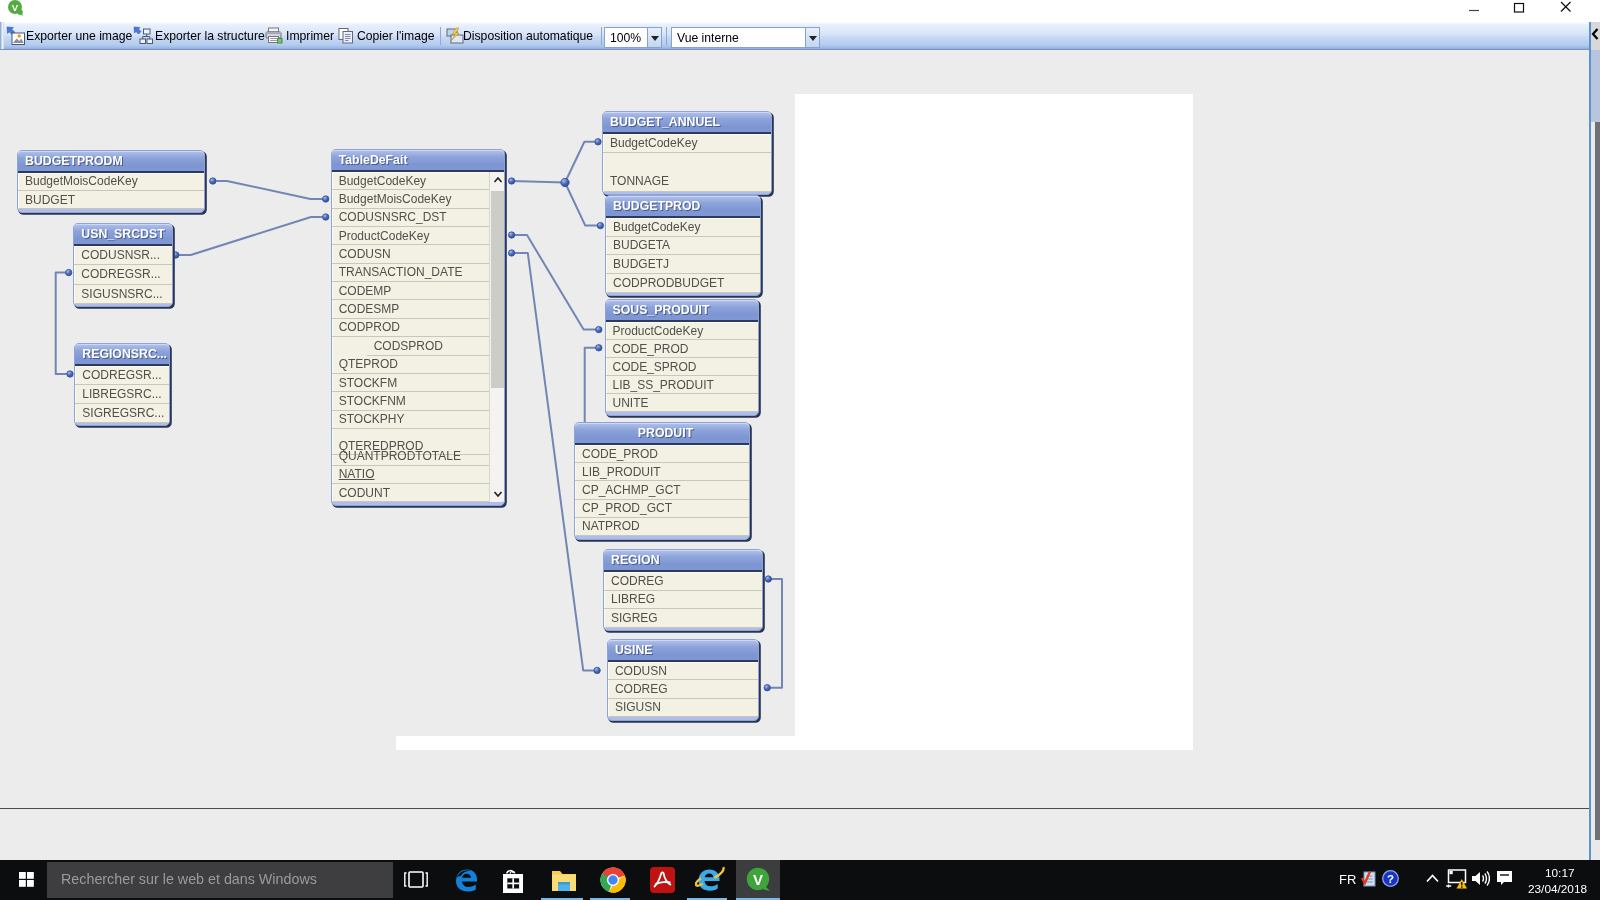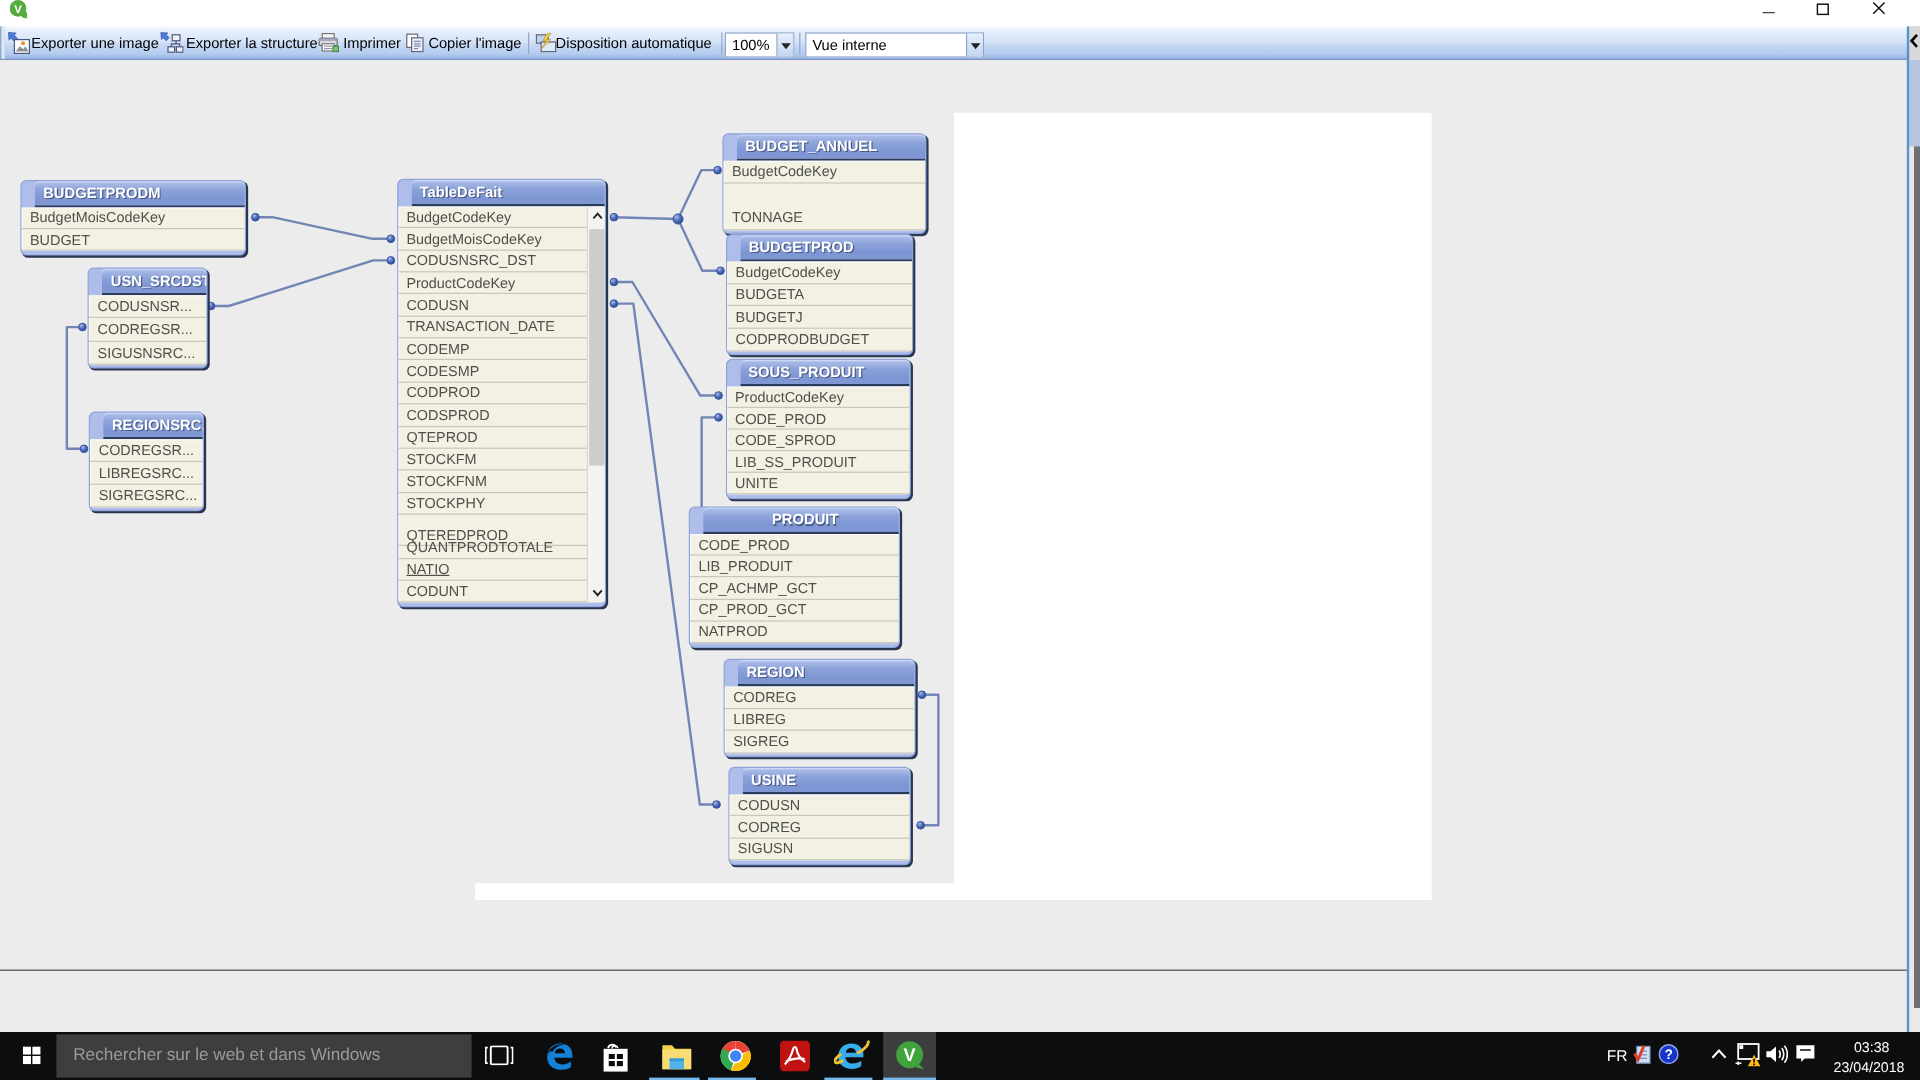--- a/index.html
+++ b/index.html
@@ -27,7 +27,7 @@
 .tbl .hd { height:22px; border-radius:4px 4px 0 0; padding:3px 0 0 7px;
   background:linear-gradient(180deg,#b2c2e9 0%,#8da3da 35%,#7d96d3 72%,#8097d4 100%);
   box-shadow:inset 0 1px 0 #ccd8f5; border-bottom:2px solid #2c3a5e; color:#fff; font-weight:bold; font-size:12.3px;
-  text-shadow:1px 1px 0 #4a5a85; white-space:nowrap; overflow:hidden;margin-left:11px; }
+  text-shadow:1px 1px 0 #4a5a85; white-space:nowrap; overflow:hidden; }
 .tbl .bd { position:relative; background:#f2f1e4; border-radius:0 0 2px 2px; overflow:hidden;
   box-shadow:inset 1px 1px 0 #fbfaf4; }
 .tbl .row { position:absolute; left:0; right:0; padding-left:7px; font-size:12px; color:#50504a;

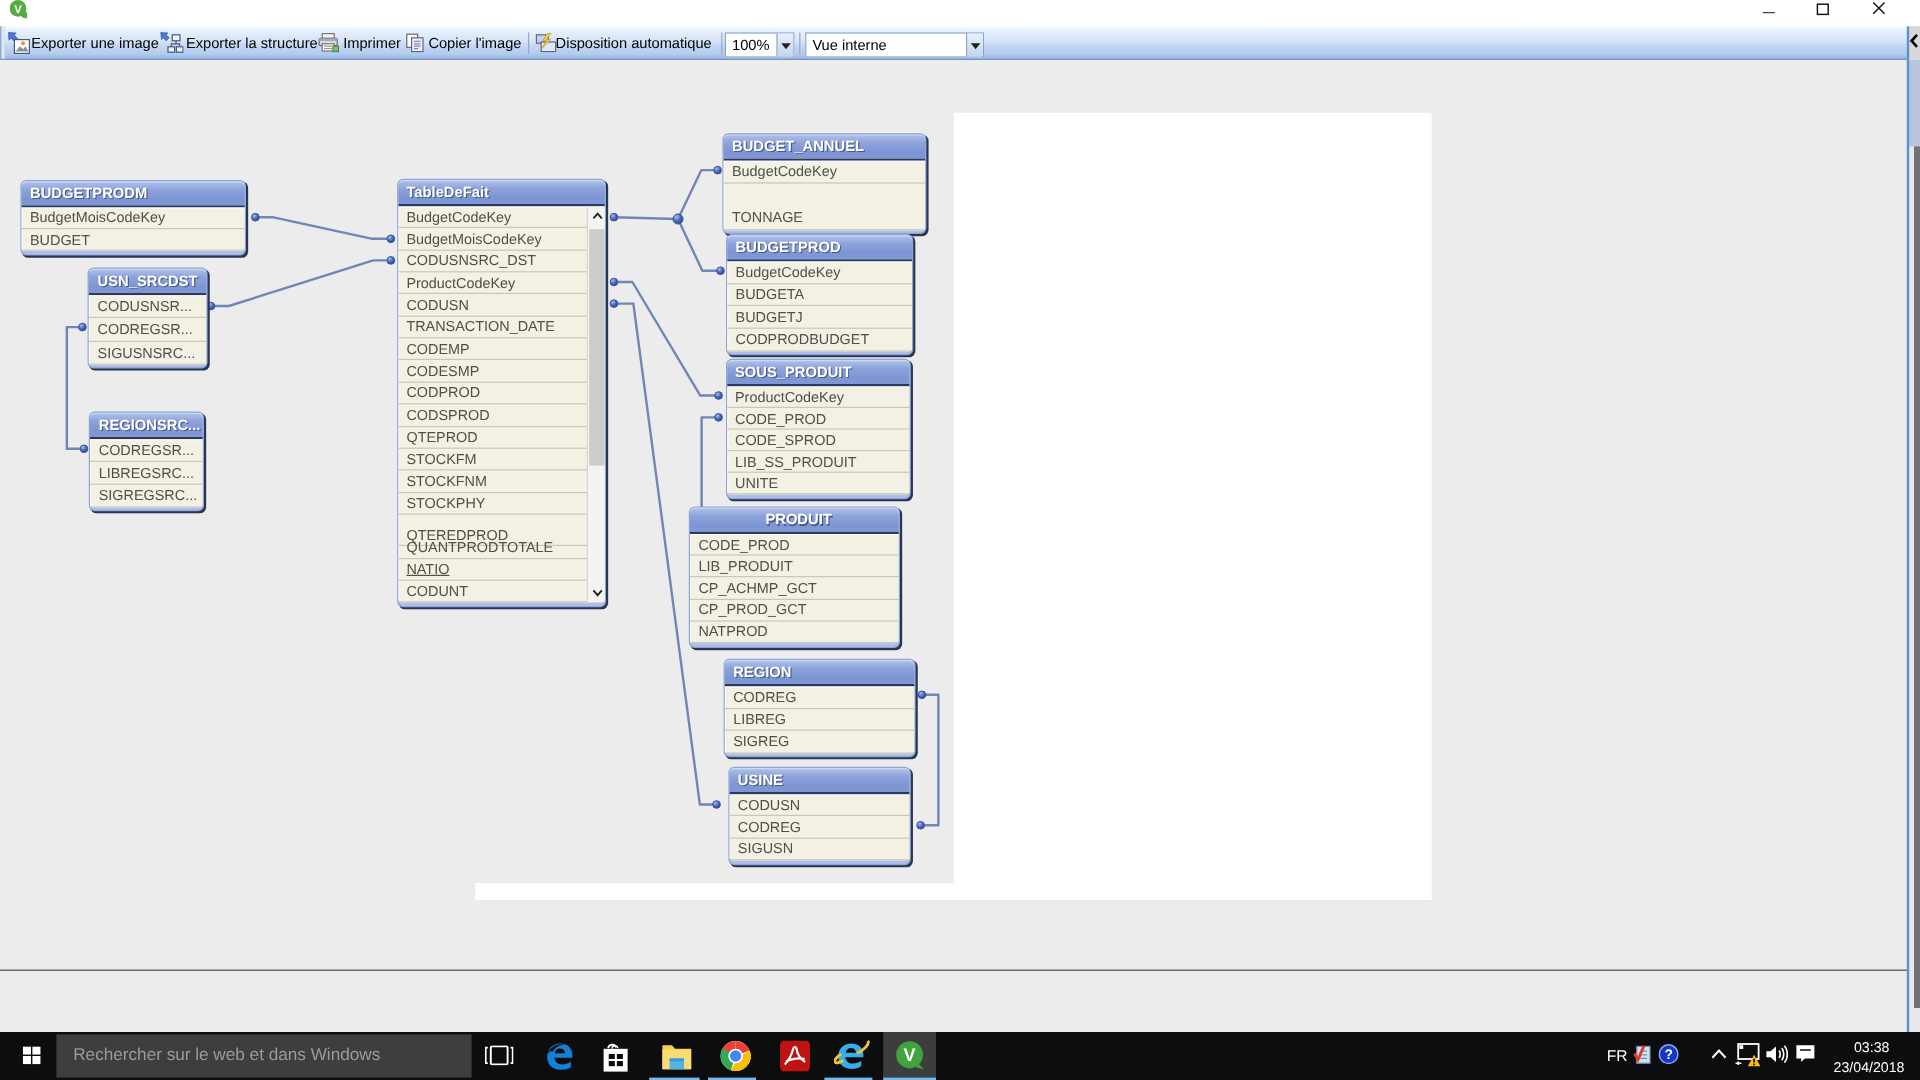--- a/index.html
+++ b/index.html
@@ -204,7 +204,7 @@
           <div class="row" style="top:110.1px;height:18.35px;">CODEMP</div>
           <div class="row" style="top:128.5px;height:18.35px;">CODESMP</div>
           <div class="row" style="top:146.8px;height:18.35px;">CODPROD</div>
-          <div class="row" style="top:165.2px;height:18.35px;">CODSPROD</div>
+          <div class="row" style="top:165.2px;height:18.35px;margin-left:35px;">CODSPROD</div>
           <div class="row" style="top:183.5px;height:18.35px;">QTEPROD</div>
           <div class="row" style="top:201.9px;height:18.35px;">STOCKFM</div>
           <div class="row" style="top:220.2px;height:18.35px;">STOCKFNM</div>

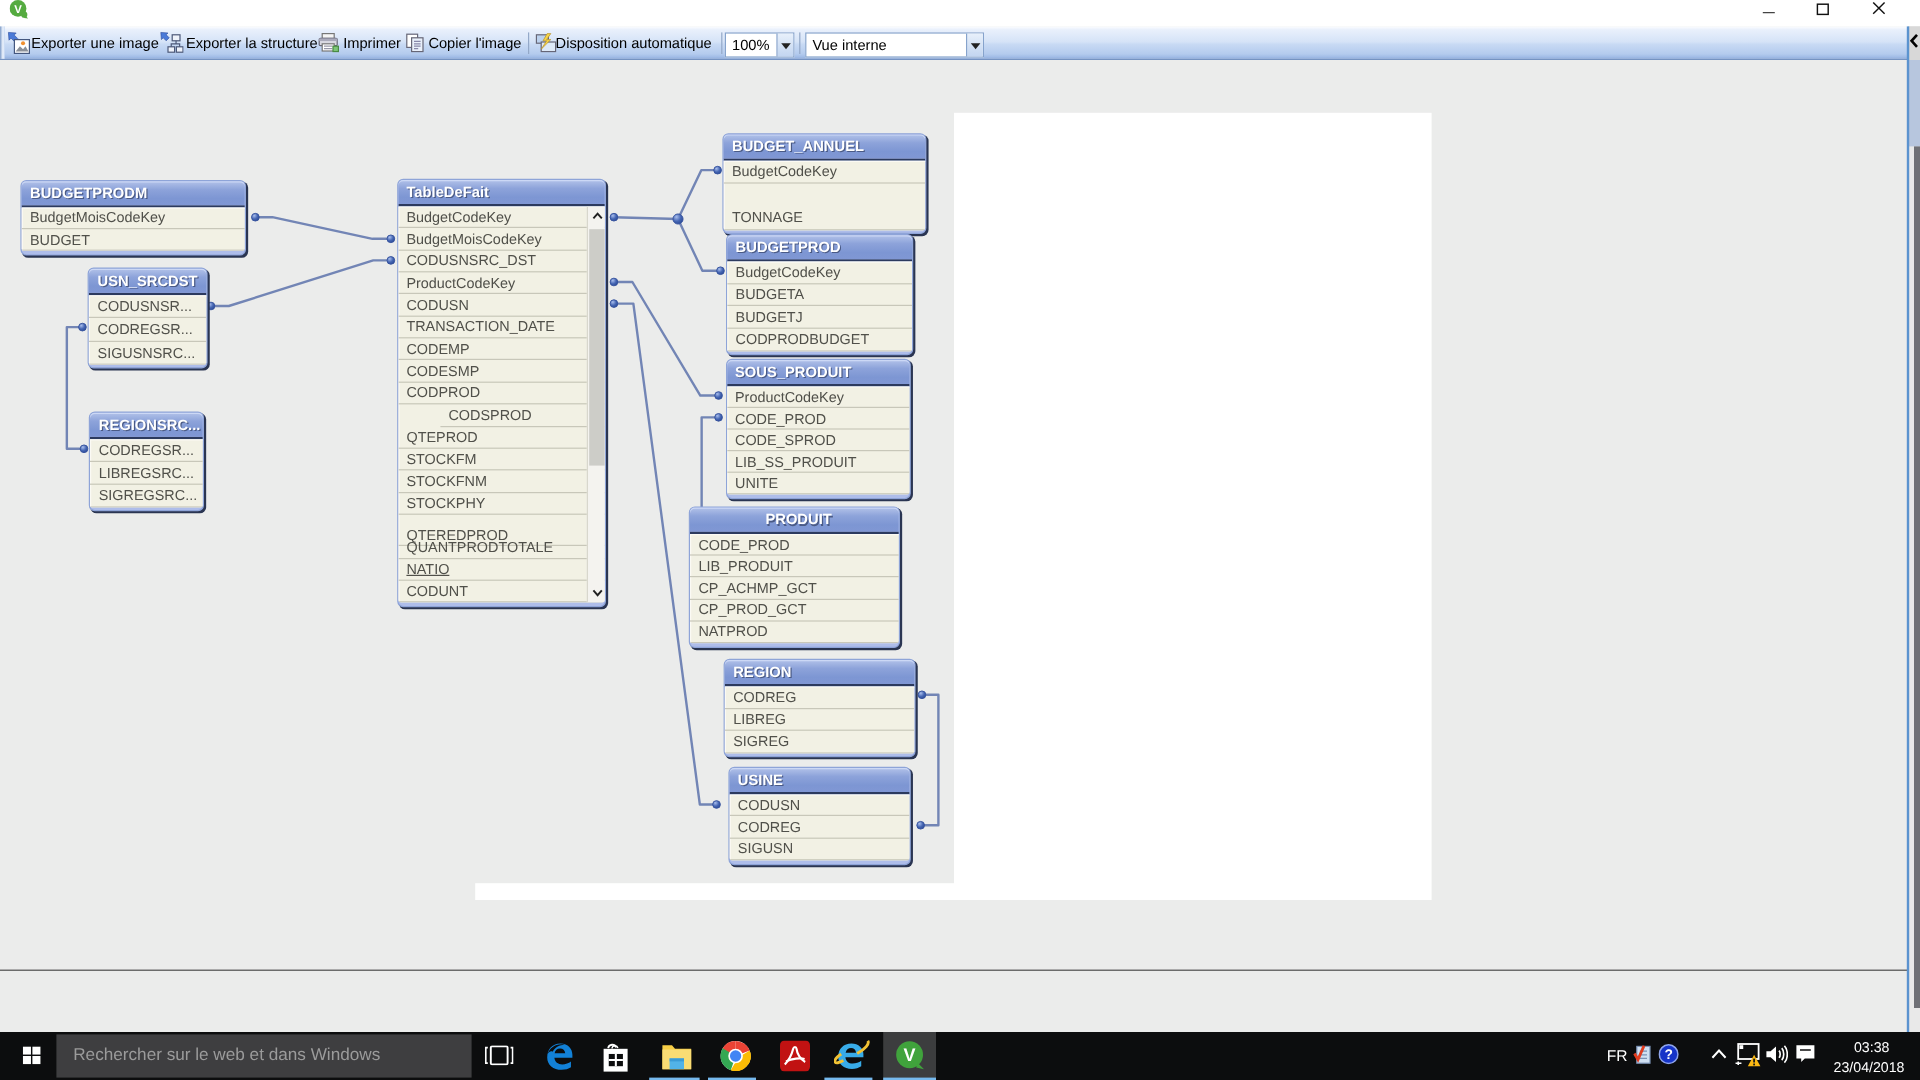--- a/index.html
+++ b/index.html
@@ -396,7 +396,7 @@
       <path d="M1 1 h15 v11 h-8 l-3 3 v-3 h-4 z" fill="#fff"></path>
       <line x1="4" y1="5" x2="13" y2="5" stroke="#0c0d0e" stroke-width="1.4"></line>
     </svg>
-    <div class="trayt" style="left:1545px;top:6px;">03:38</div>
+    <div class="trayt" style="left:1545px;top:6px;">10:17</div>
     <div class="trayt" style="left:1528px;top:22px;">23/04/2018</div>
   </div>
 

